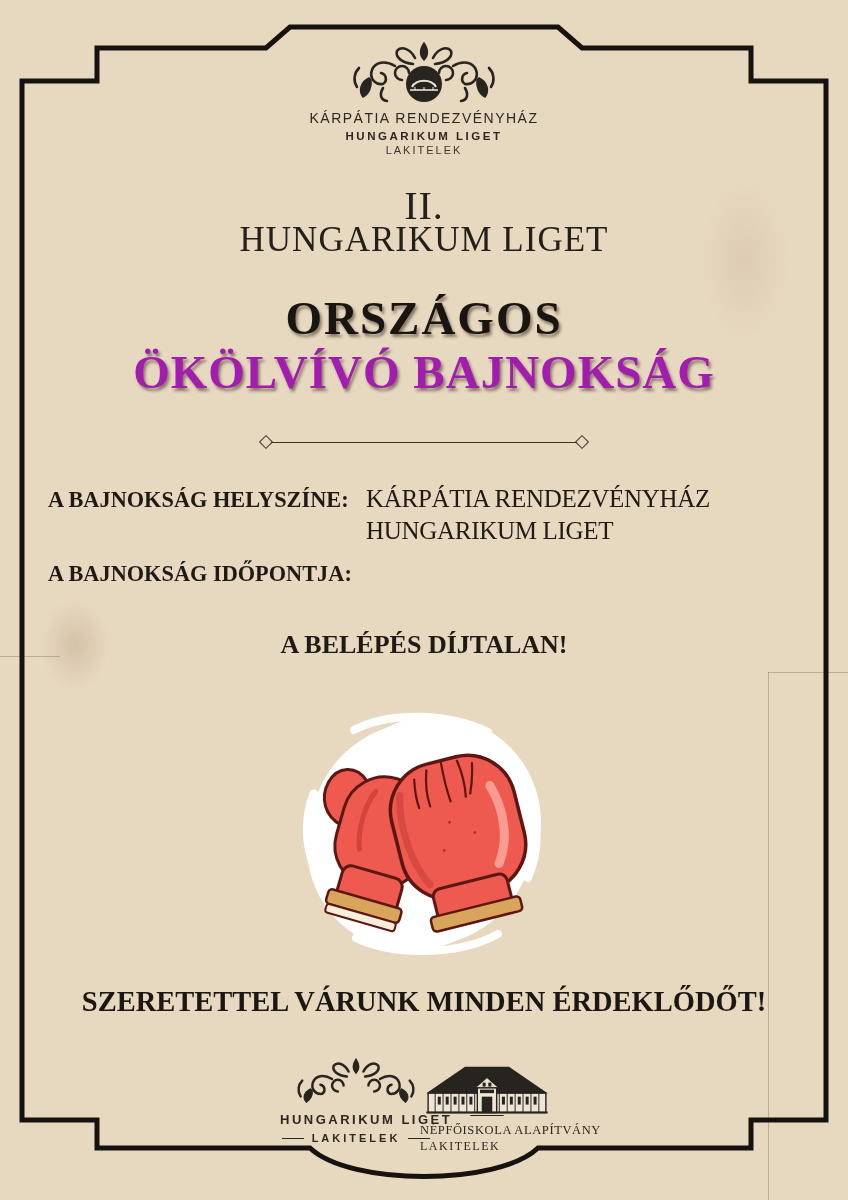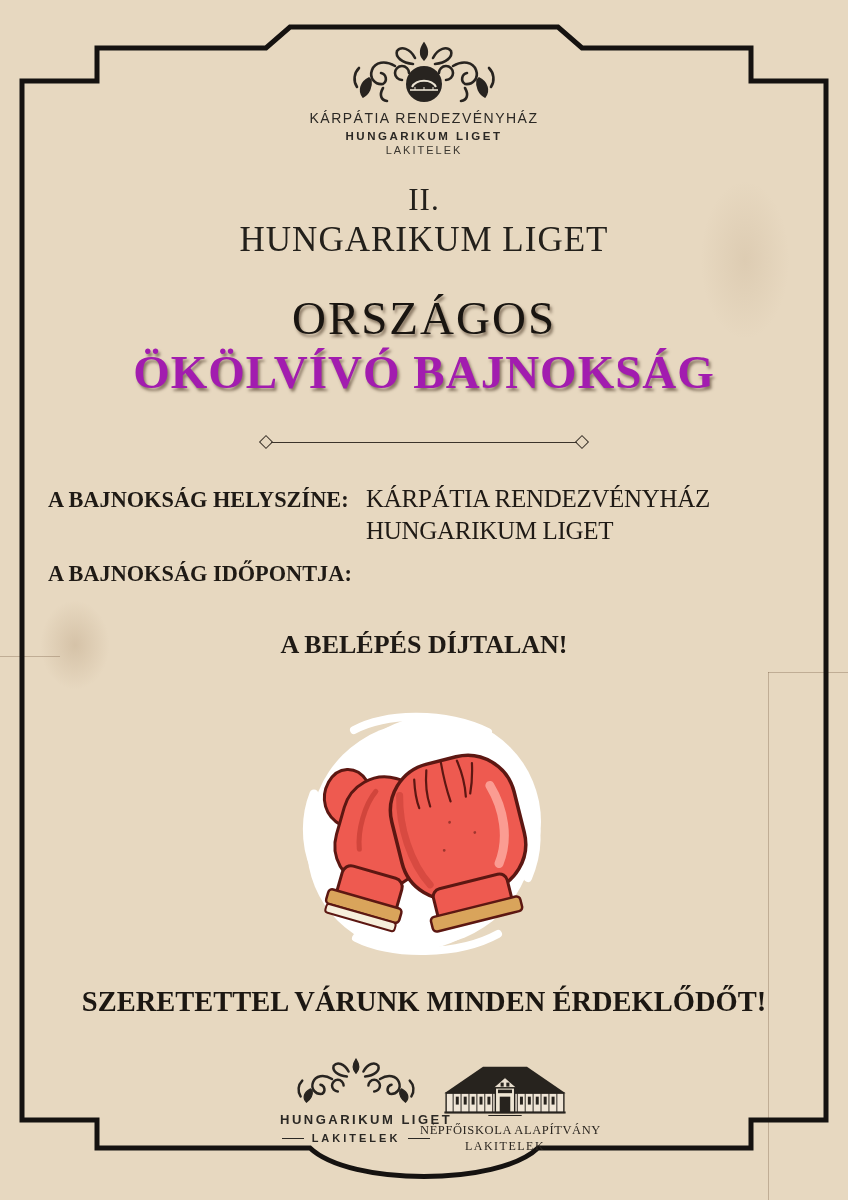--- a/index.html
+++ b/index.html
@@ -25,7 +25,7 @@
   .hdr-town{top:144px;font-family:"Liberation Sans",sans-serif;font-size:11px;letter-spacing:2px;color:#3a362f;}
 
   
-  .t-numeral{top:182px;font-size:31px;letter-spacing:1px;color:#23201b;}
+  .t-numeral{top:182px;font-size:40px;letter-spacing:1px;color:#23201b;}
   .t-venue{top:220px;font-size:35px;letter-spacing:1px;color:#23201b;}
   .t-main1{top:291px;font-size:47px;font-weight:normal;letter-spacing:2px;color:#191511;text-shadow:2px 3px 3px rgba(122,105,85,0.85);}
   .t-main2{top:345px;font-size:47px;font-weight:bold;letter-spacing:1px;color:#a21caf;text-shadow:2px 3px 3px rgba(122,105,85,0.85);}

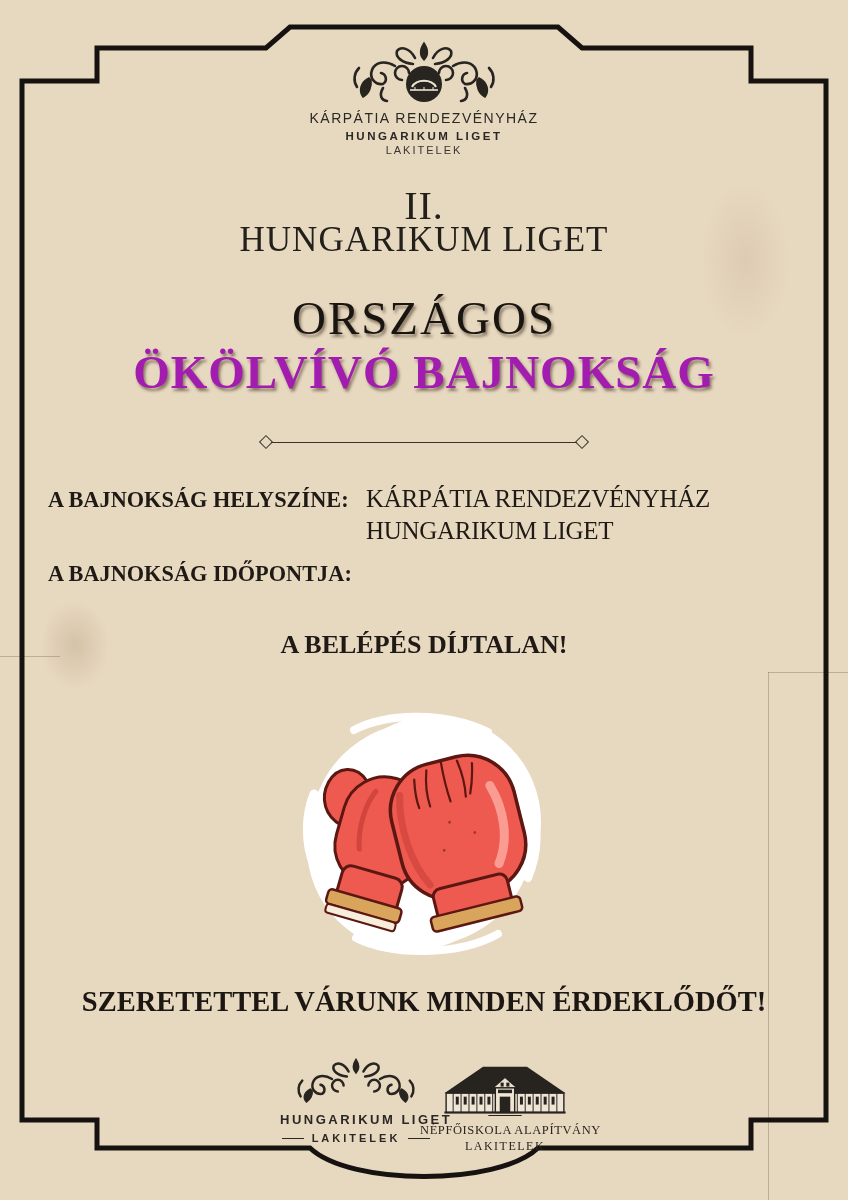--- a/index.html
+++ b/index.html
@@ -27,7 +27,7 @@
   
   .t-numeral{top:182px;font-size:40px;letter-spacing:1px;color:#23201b;}
   .t-venue{top:220px;font-size:35px;letter-spacing:1px;color:#23201b;}
-  .t-main1{top:291px;font-size:47px;font-weight:normal;letter-spacing:2px;color:#191511;text-shadow:2px 3px 3px rgba(122,105,85,0.85);}
+  .t-main1{top:291px;font-size:47px;font-weight:bold;letter-spacing:2px;color:#191511;text-shadow:2px 3px 3px rgba(122,105,85,0.85);}
   .t-main2{top:345px;font-size:47px;font-weight:bold;letter-spacing:1px;color:#a21caf;text-shadow:2px 3px 3px rgba(122,105,85,0.85);}
 
   

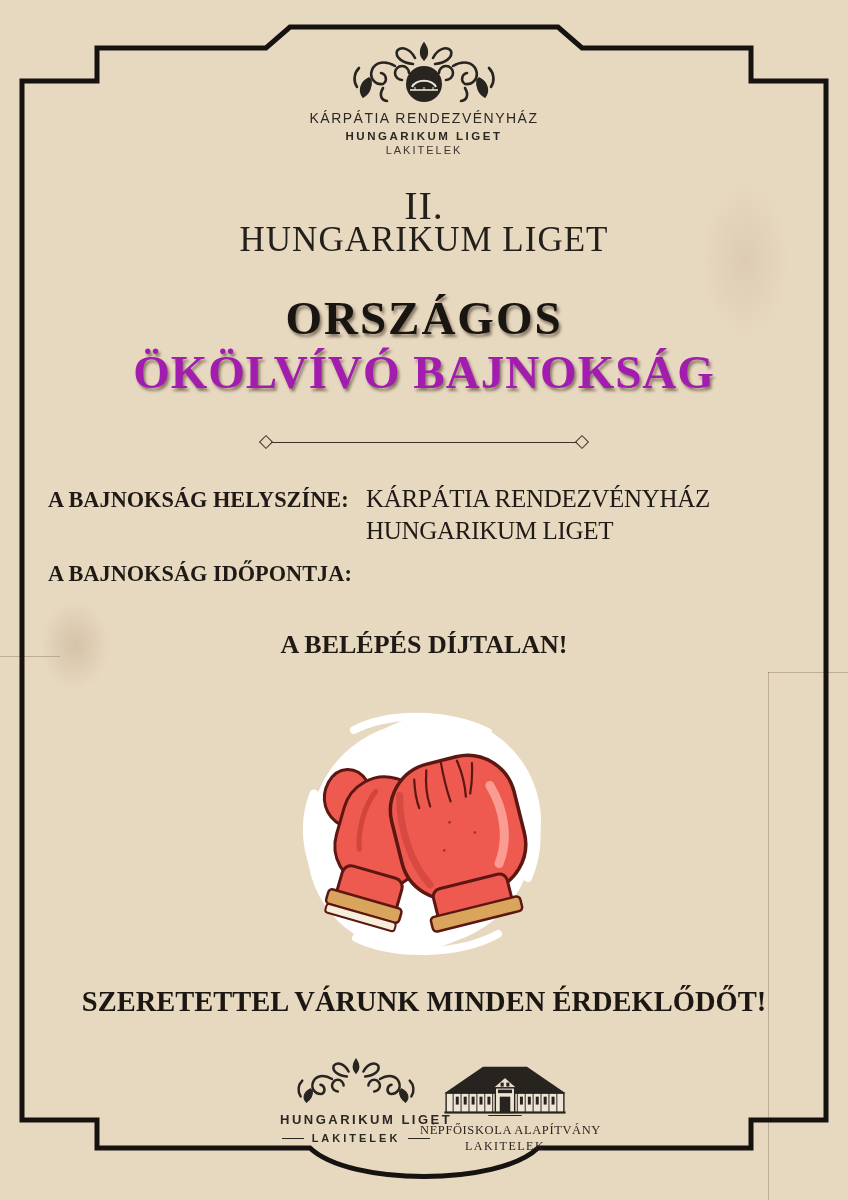--- a/index.html
+++ b/index.html
@@ -51,7 +51,7 @@
   .footer-left .town-row{display:flex;align-items:center;justify-content:center;gap:8px;margin-top:5px;}
   .footer-left .dash{width:22px;border-top:1.6px solid #2b2824;}
   .footer-left .town{font-family:"Liberation Sans",sans-serif;font-size:11px;font-weight:bold;letter-spacing:3px;color:#2b2824;}
-  .footer-right{position:absolute;left:505px;top:1058px;width:170px;text-align:center;transform:translateX(-50%);}
+  .footer-right{position:absolute;left:505px;top:1058px;width:170px;transform:translateX(-50%);}
   .footer-right .name{font-size:12.5px;letter-spacing:0.6px;color:#2b2620;margin-top:3px;white-space:nowrap;}
   .footer-right .town{font-size:12px;letter-spacing:1.5px;color:#2b2620;margin-top:1px;}
 

